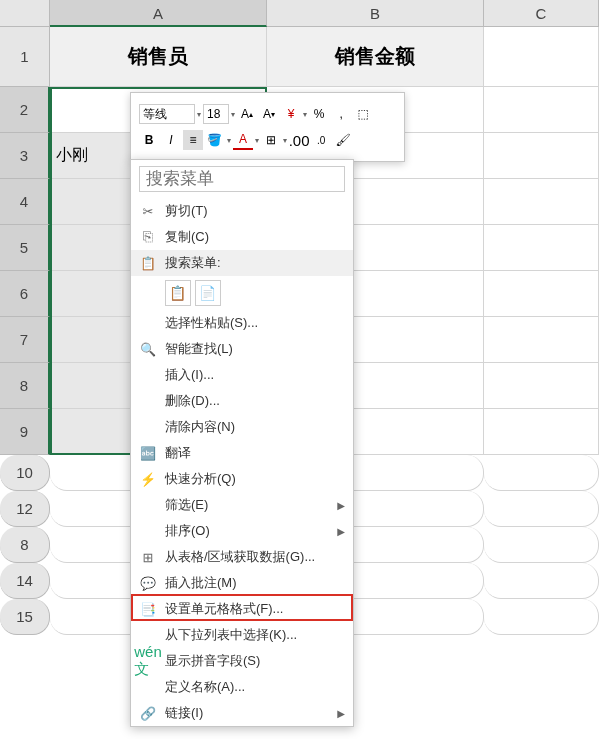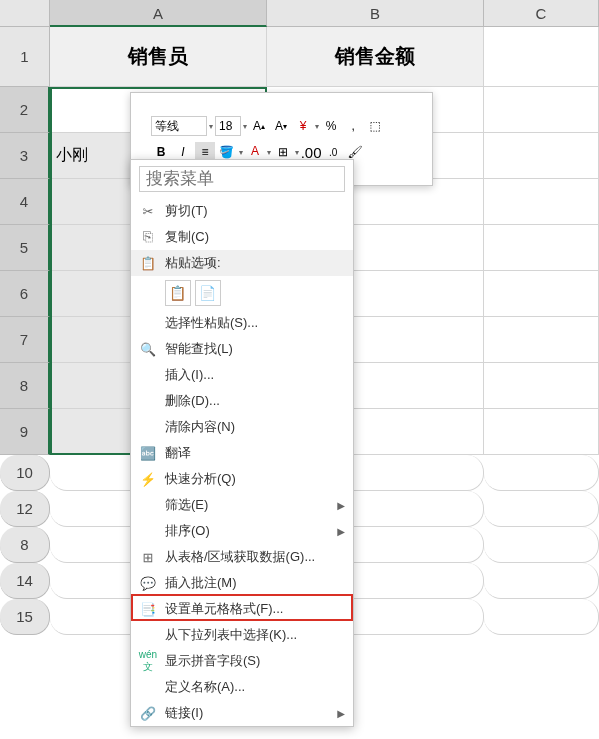--- a/index.html
+++ b/index.html
@@ -28,7 +28,7 @@
 
 .sel-border { position: absolute; border: 2px solid #217346; pointer-events: none; }
 
-.mini-toolbar { position: absolute; left: 130px; top: 92px; width: 303px; background: #fff; border: 1px solid #c6c6c6; box-shadow: 0 2px 8px rgba(0,0,0,0.2); padding: 20px; font-size: 12px; }
+.mini-toolbar { position: absolute; left: 130px; top: 92px; width: 275px; background: #fff; border: 1px solid #c6c6c6; box-shadow: 0 2px 8px rgba(0,0,0,0.2); padding: 8px; font-size: 12px; }
 .mt-row { display: flex; align-items: center; gap: 2px; height: 26px; }
 .mt-input { border: 1px solid #ccc; height: 20px; font-size: 12px; padding: 0 3px; }
 .caret { font-size: 8px; color: #666; }

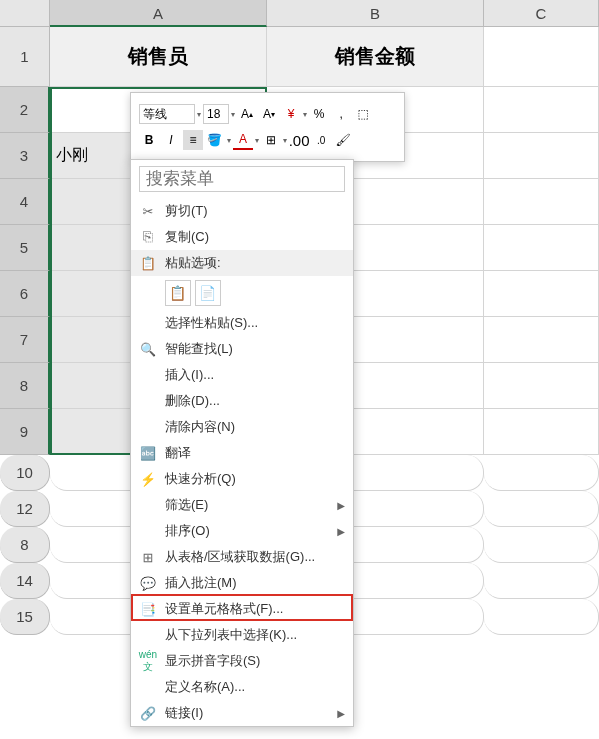--- a/index.html
+++ b/index.html
@@ -198,7 +198,7 @@
   </div>
   <div class="cm-item cm-section">
     <span class="cm-icon">📋</span>
-    <span class="cm-label">粘贴选项:</span>
+    <span class="cm-label">搜索菜单:</span>
   </div>
   <div class="cm-paste-opts">
     <div class="paste-opt">📋</div>

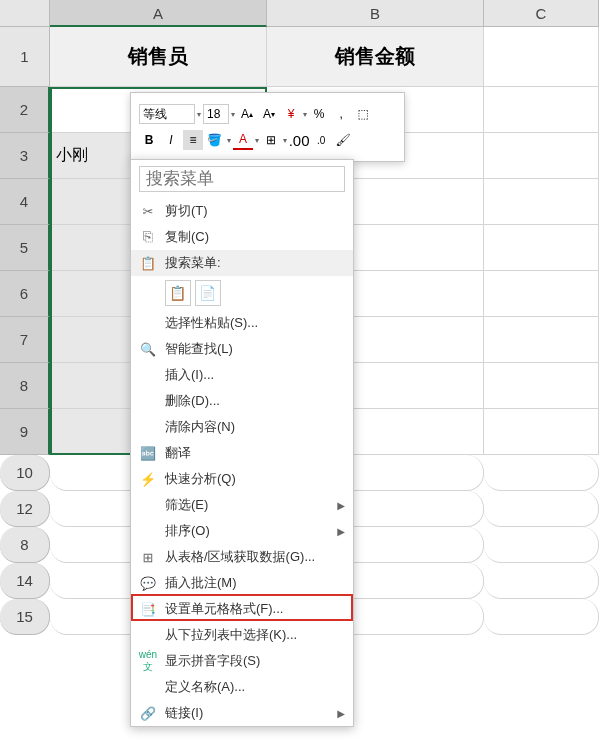--- a/index.html
+++ b/index.html
@@ -259,7 +259,7 @@
     <span class="cm-label">从下拉列表中选择(K)...</span>
   </div>
   <div class="cm-item">
-    <span class="cm-icon" style="font-size:10px;color:#2a7;text-align:center;">wén<br>文</span>
+    <span class="cm-icon" style="font-size:15px;color:#2a7;">wén<br>文</span>
     <span class="cm-label">显示拼音字段(S)</span>
   </div>
   <div class="cm-item">

